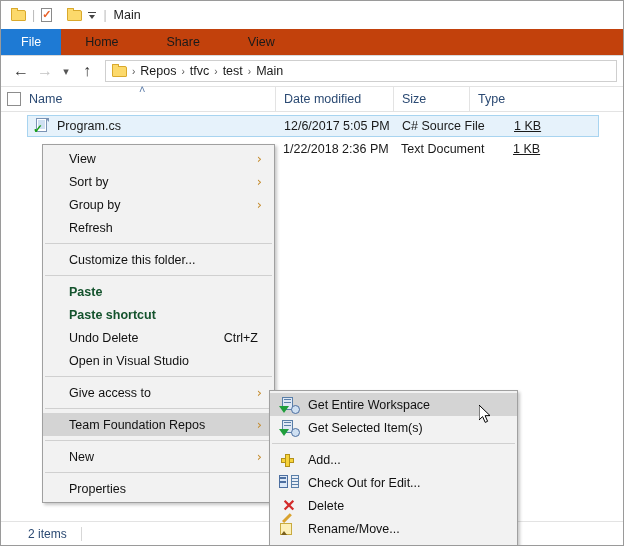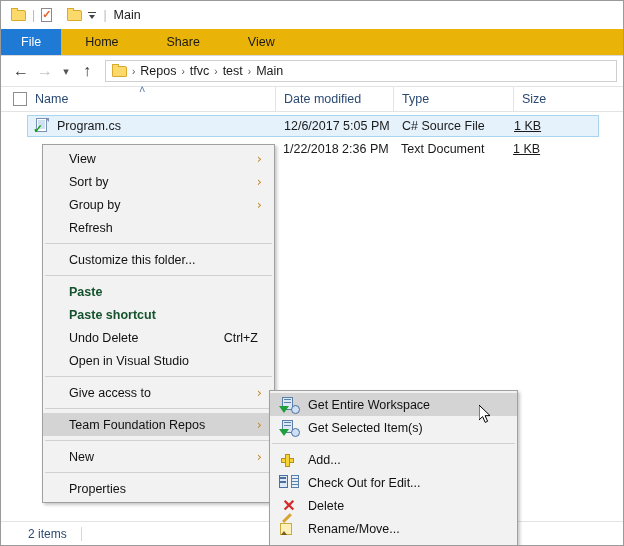--- a/index.html
+++ b/index.html
@@ -94,7 +94,7 @@
   
   .ribbon {
     height: 26px;
-    background:#eab308;
+    background:#c2410c;
     display:flex;
     align-items:stretch;
     border-bottom:1px solid #d9d9d9;

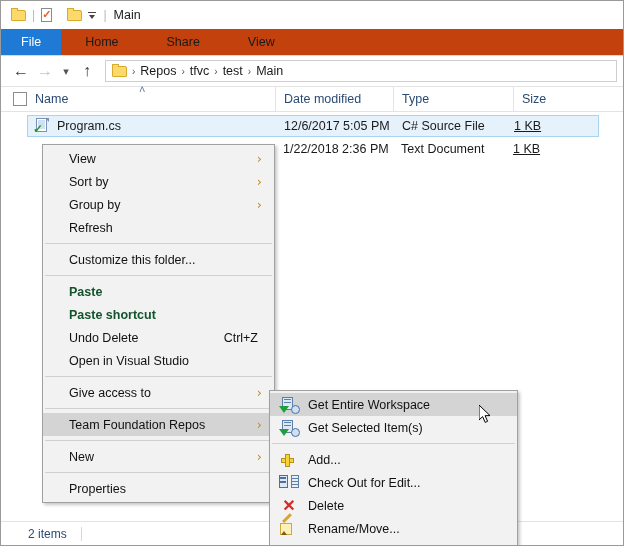--- a/index.html
+++ b/index.html
@@ -389,7 +389,7 @@
   </div>
 
   <div class="colhead">
-    <div class="ch ch-name" style="padding-left:6px;">
+    <div class="ch ch-name" style="padding-left:0;">
       <span class="selall"></span>
       <span>Name</span>
       <span class="sortcaret">˄</span>

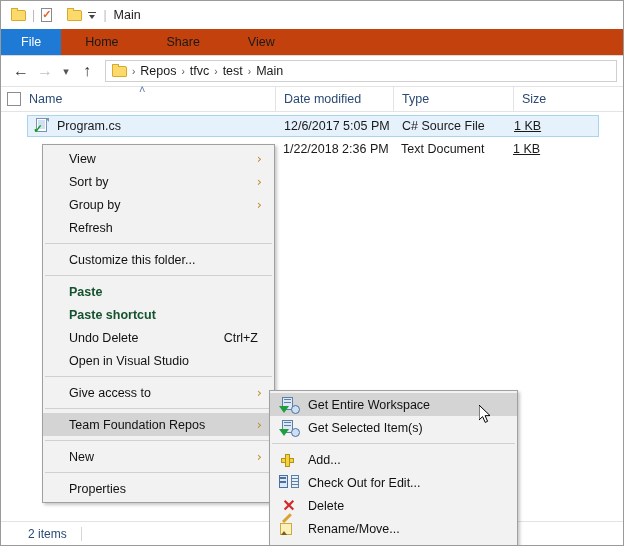--- a/index.html
+++ b/index.html
@@ -397,11 +397,11 @@
     <div class="ch ch-date">
       <span>Date modified</span>
     </div>
+    <div class="ch ch-size" style="justify-content:flex-start;padding-left:8px;">
+      <span>Size</span>
+    </div>
     <div class="ch ch-type">
       <span>Type</span>
-    </div>
-    <div class="ch ch-size" style="justify-content:flex-start;padding-left:8px;">
-      <span>Size</span>
     </div>
   </div>
 

